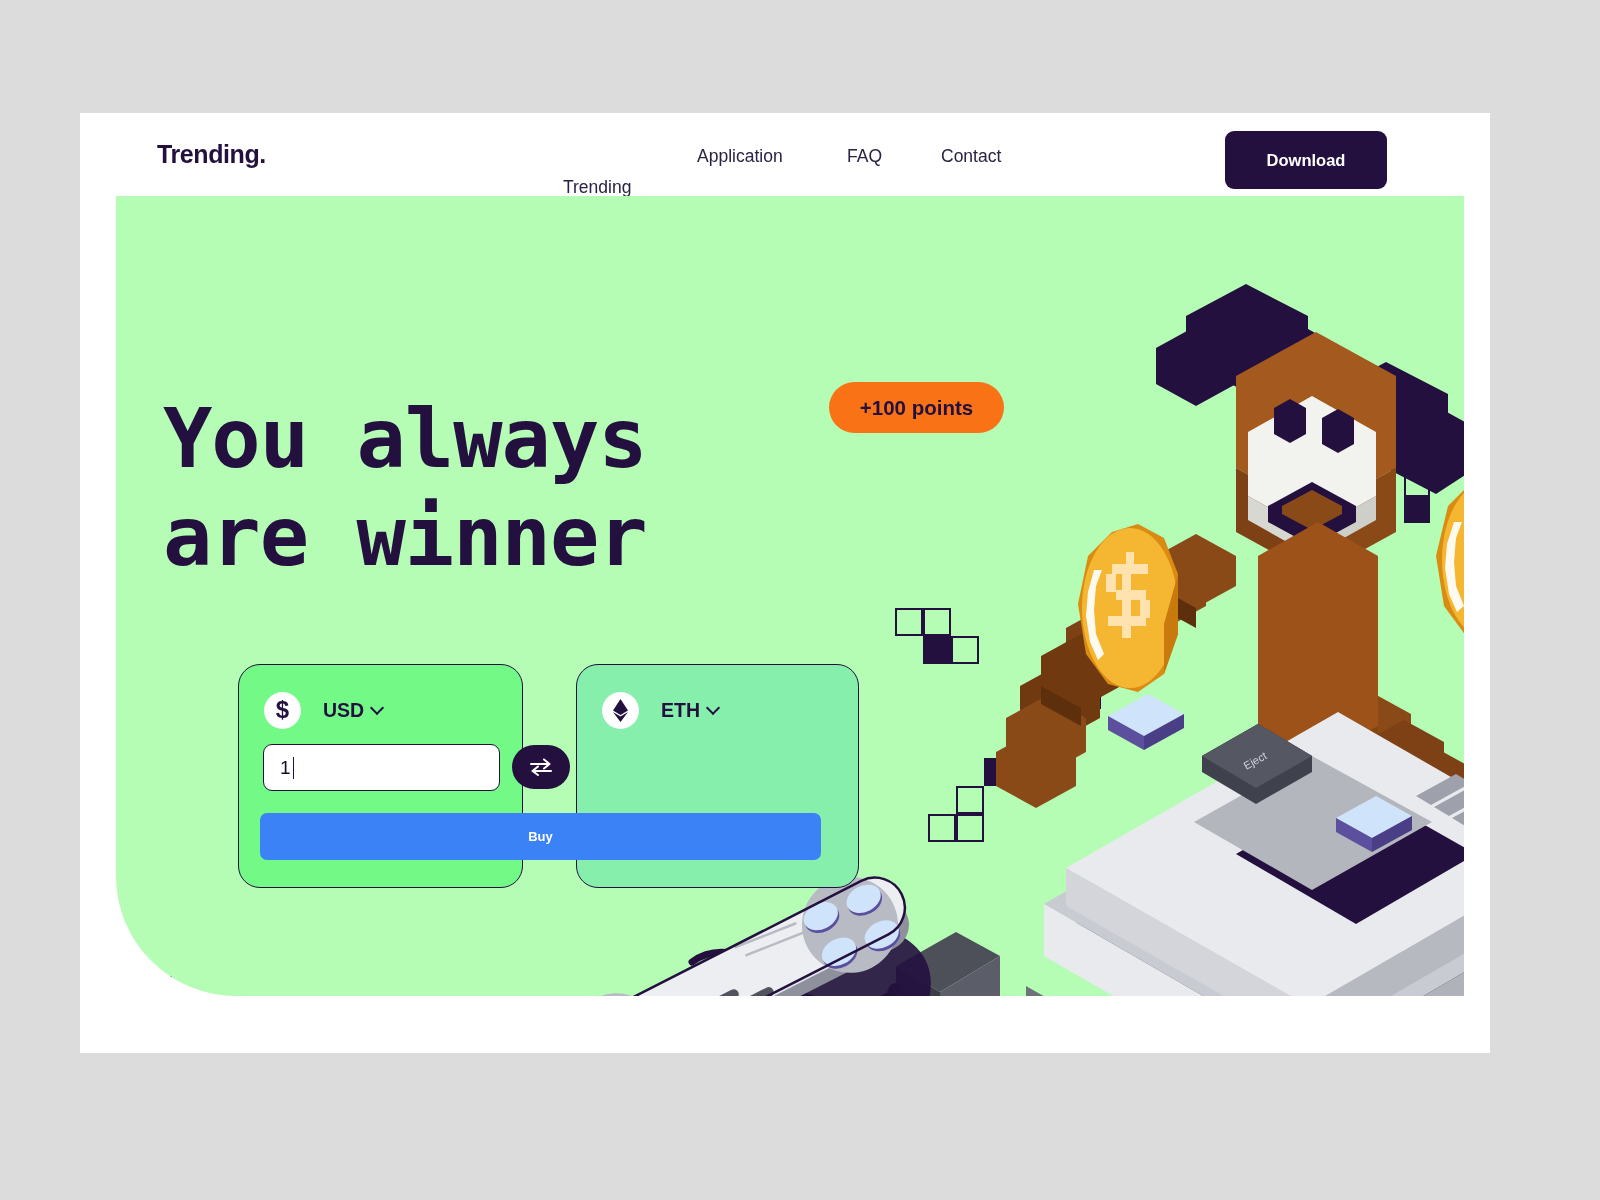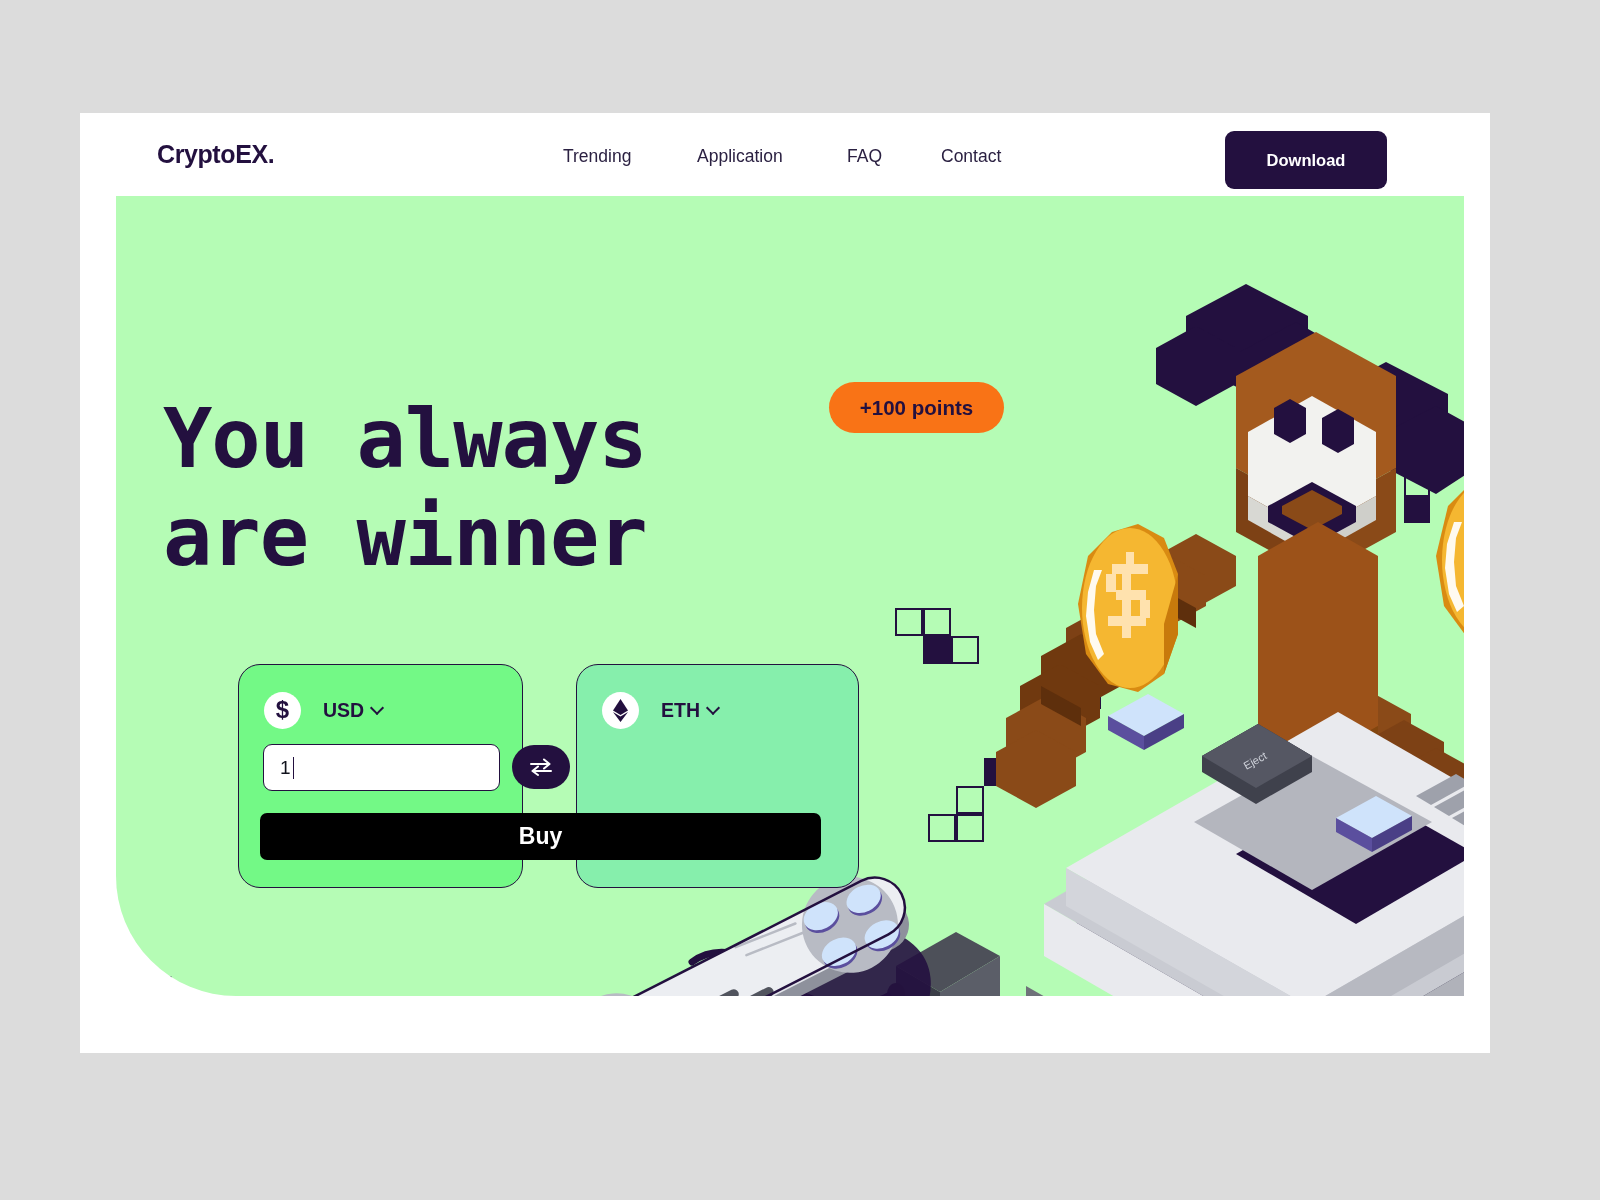--- a/index.html
+++ b/index.html
@@ -146,7 +146,7 @@
 <div class="page-frame">
 
   <div class="header">
-    <div class="logo">CryptoEX.</div>
+    <div class="logo">Trending.</div>
 
     <nav class="nav">
       <span class="nav-item w1">Trending</span>

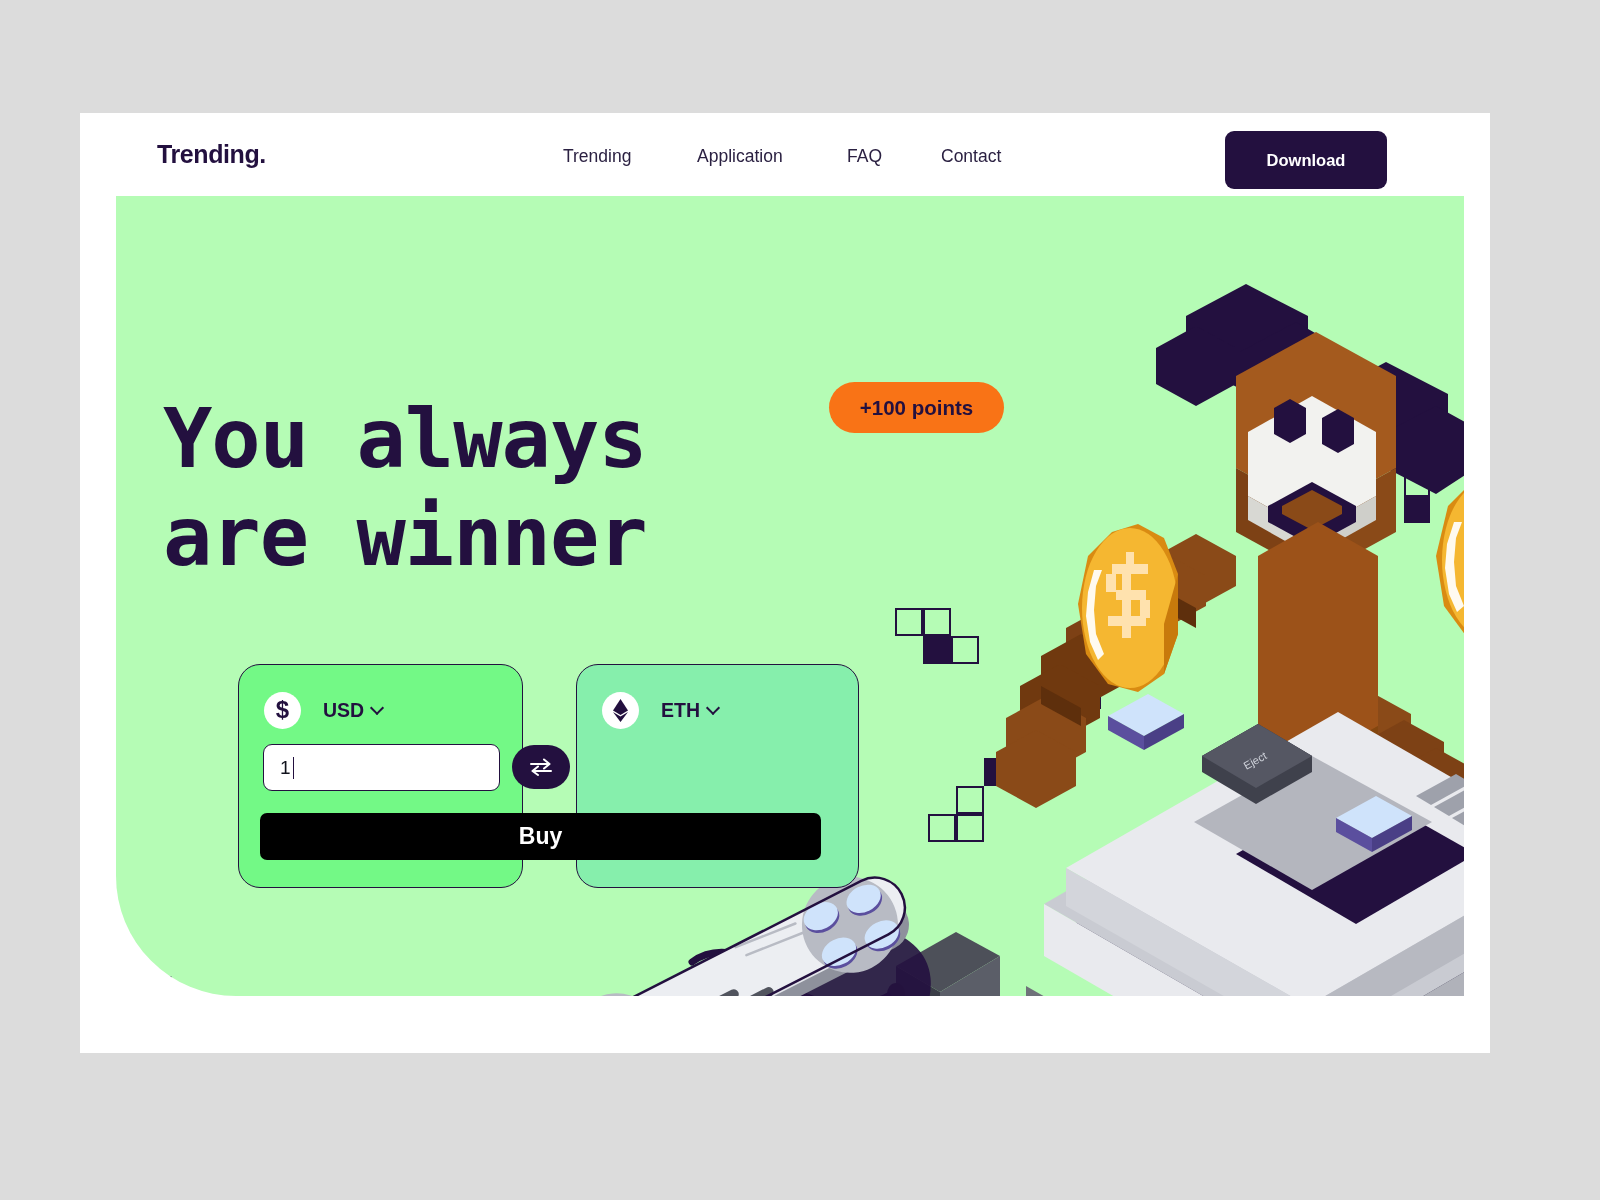--- a/index.html
+++ b/index.html
@@ -33,7 +33,7 @@
     cursor:pointer; white-space:nowrap;
   }
   .nav-item:last-child { margin-right:12px; }
-  .nav-item.w1 { width:78px; }
+  .nav-item.w1 { width:78px;margin-top:31px; }
   .nav-item.w2 { width:94px; }
   .nav-item.w3 { width:38px; }
   .download-btn {

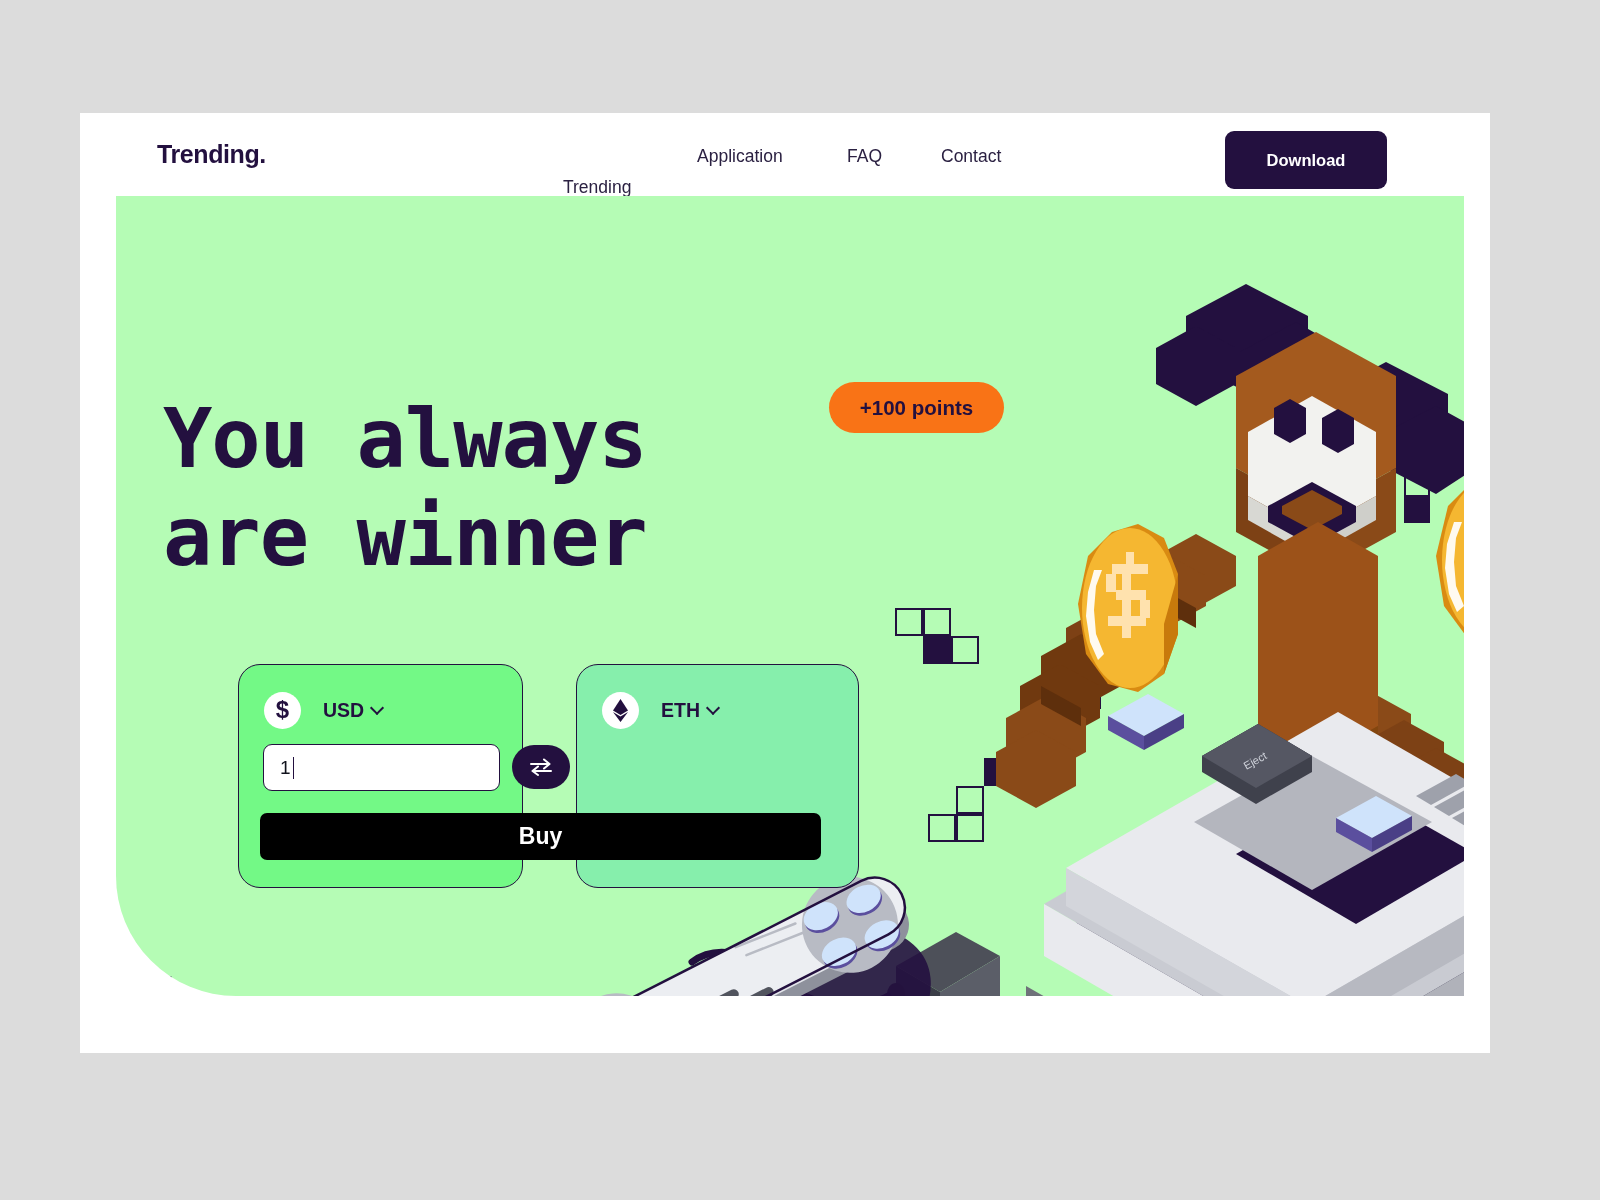--- a/index.html
+++ b/index.html
@@ -117,9 +117,9 @@
   .buy-btn {
     position:absolute; left:22px; top:149px;
     width:561px; height:47px;
-    background:#000000; color:#ffffff;
+    background:#3b82f6; color:#ffffff;
     border:none; border-radius:7px;
-    font-size:23px; font-weight:bold;
+    font-size:13px; font-weight:bold;
     font-family:"Liberation Sans", sans-serif;
     cursor:pointer;
     z-index:4;

